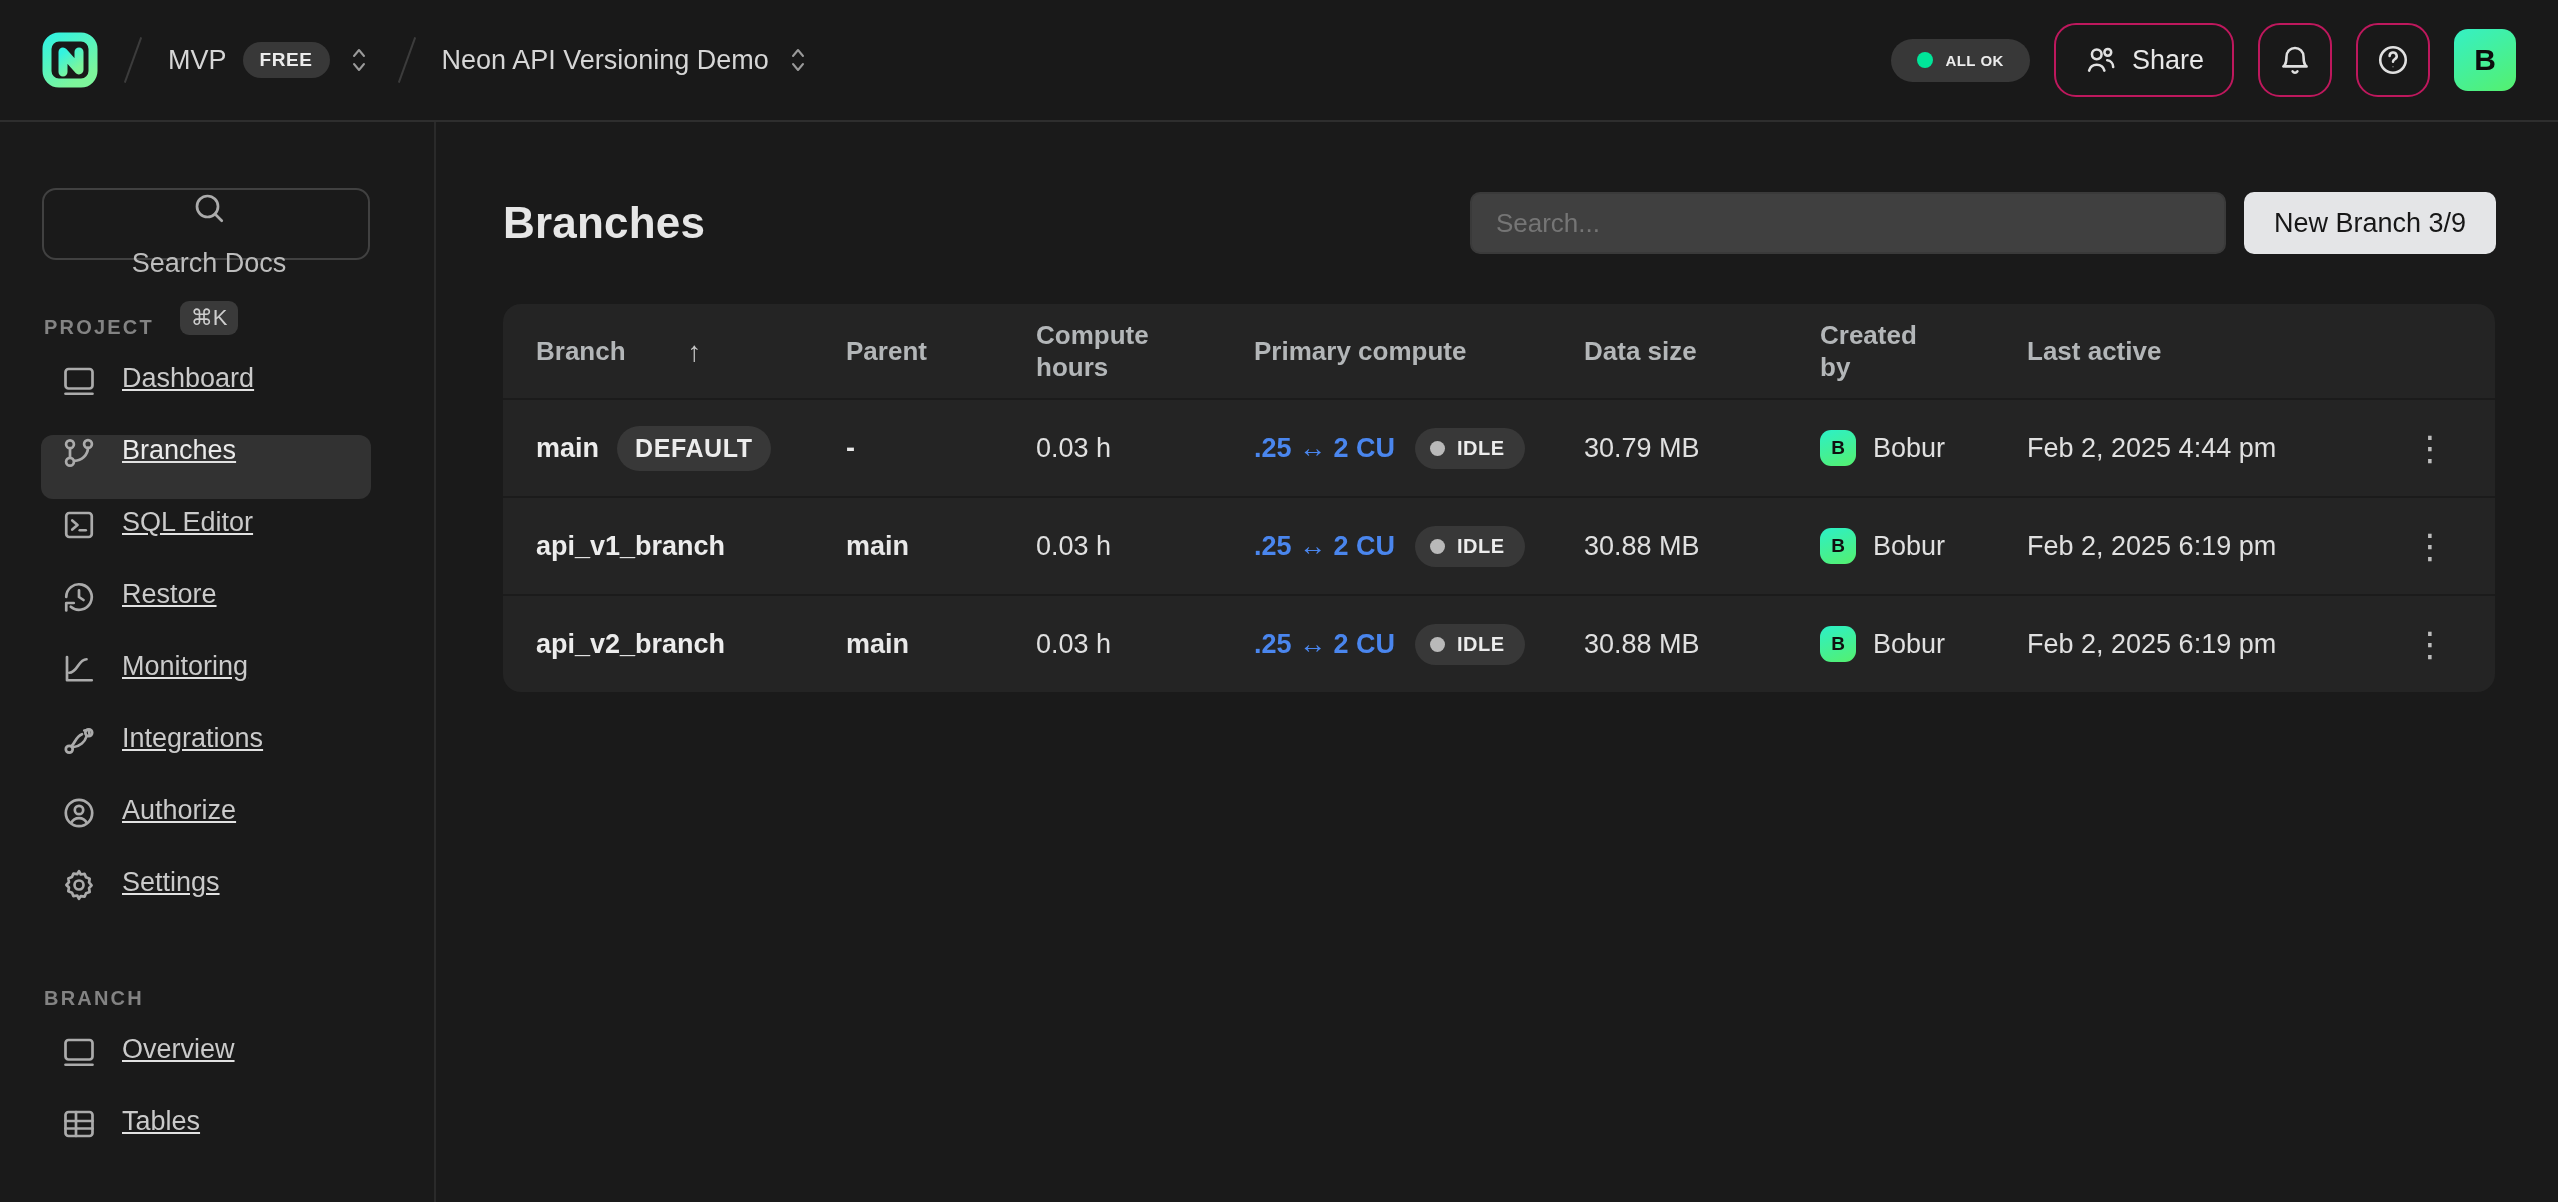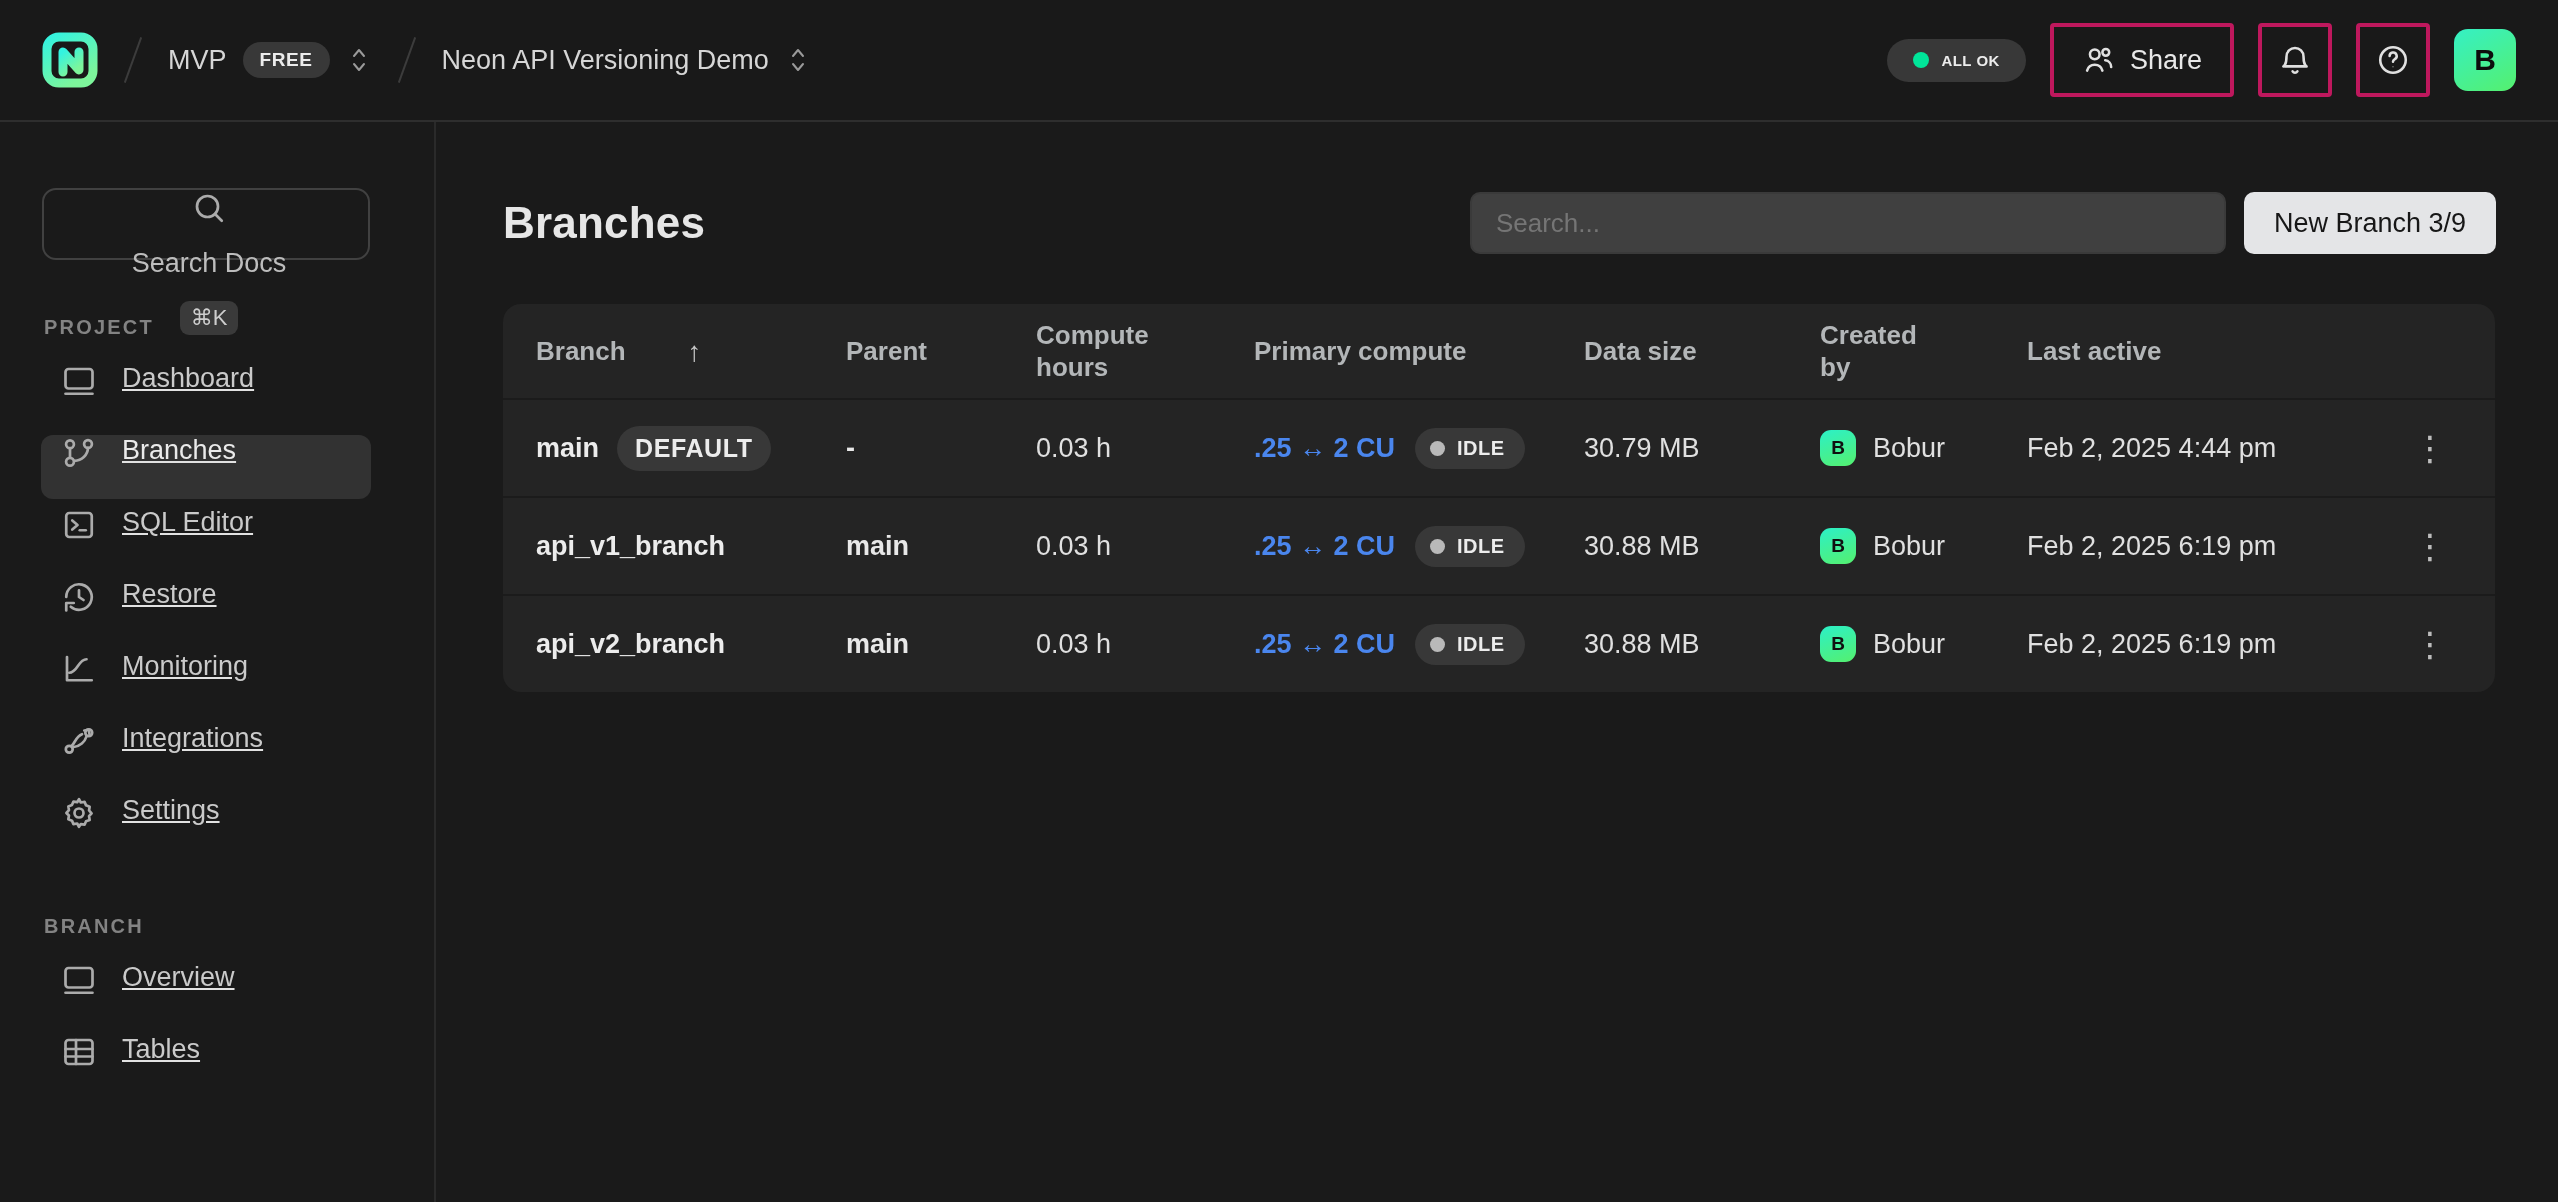--- a/index.html
+++ b/index.html
@@ -34,7 +34,7 @@
   .status-dot { width:16px; height:16px; border-radius:50%; background:#00e599; }
   .tb-btn {
     display:flex; align-items:center; justify-content:center; gap:14px;
-    height:74px; border:4px solid #be185d; border-radius:4px;
+    height:74px; border:2px solid #be185d; border-radius:22px;
     background:transparent; color:#e8e8e8; font-size:27px; cursor:pointer;text-align:right;
   }
   .share-btn { padding:0 28px; }

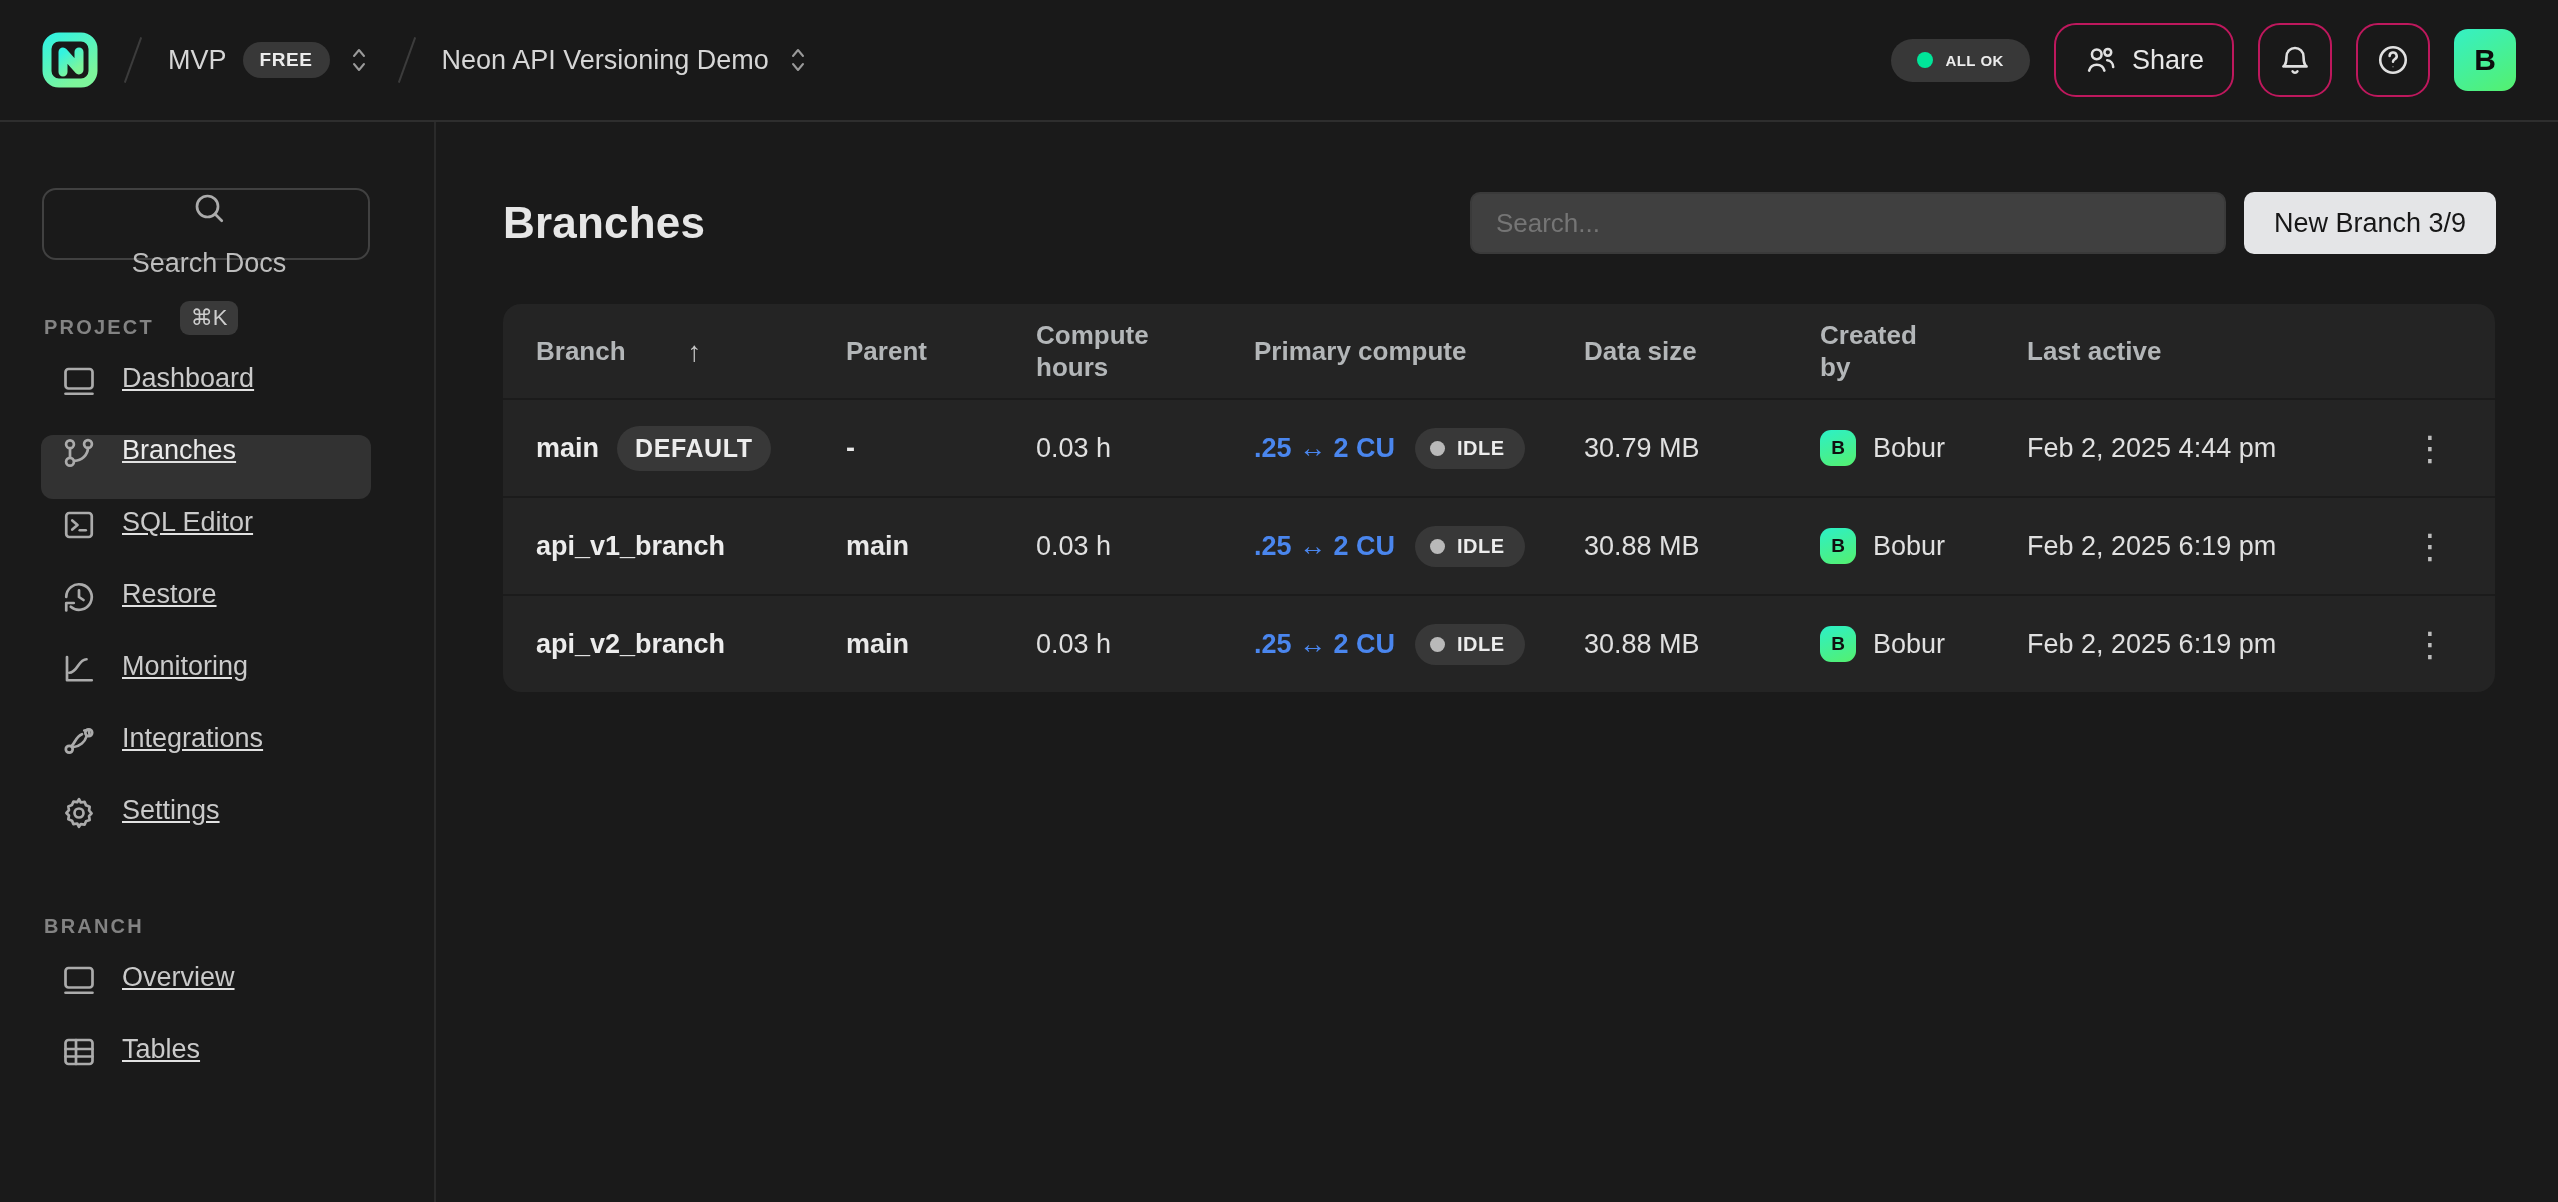--- a/index.html
+++ b/index.html
@@ -249,6 +249,14 @@
     </div>
     <div class="nav-item">
       <svg class="side-icon" viewBox="0 0 24 24">
+          <circle cx="12" cy="12" r="8.8"></circle>
+          <circle cx="12" cy="10" r="2.8"></circle>
+          <path d="M6.8 18.6a5.8 5.8 0 0 1 10.4 0"></path>
+        </svg>
+      <span class="nav-label">Authorize</span>
+    </div>
+    <div class="nav-item">
+      <svg class="side-icon" viewBox="0 0 24 24">
           <circle cx="12" cy="12" r="3"></circle>
           <path d="M12 2.8l1.2 2.2 2.5-.4 1 2.3 2.4.9-.4 2.5 1.7 1.9-1.7 1.9.4 2.5-2.4.9-1 2.3-2.5-.4L12 21.2l-1.2-2.2-2.5.4-1-2.3-2.4-.9.4-2.5L3.6 12l1.7-1.9-.4-2.5 2.4-.9 1-2.3 2.5.4z"></path>
         </svg>

